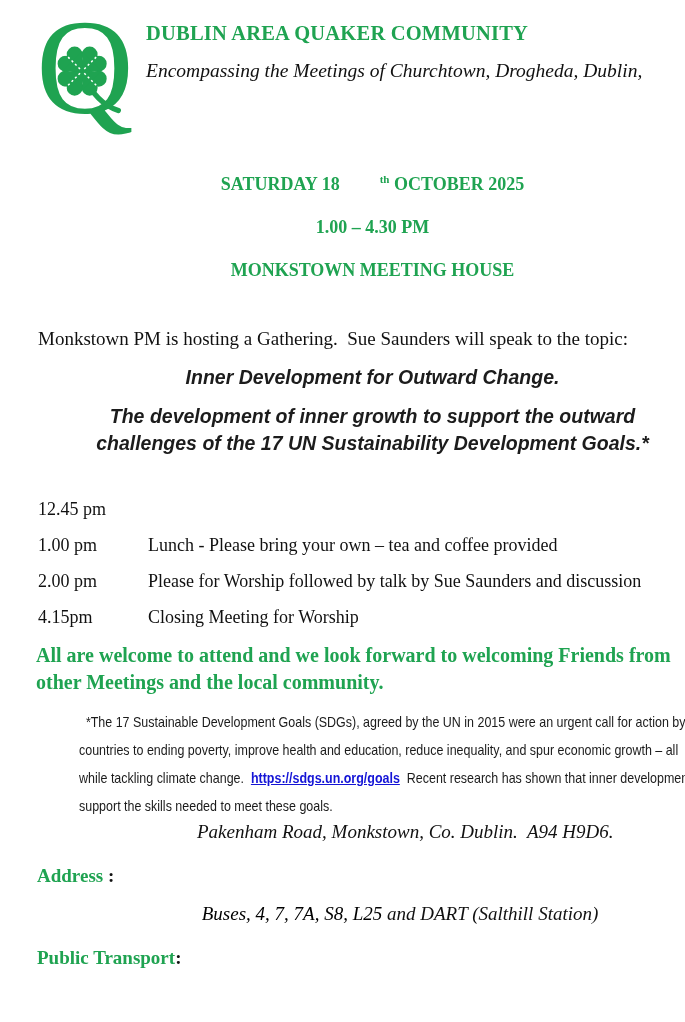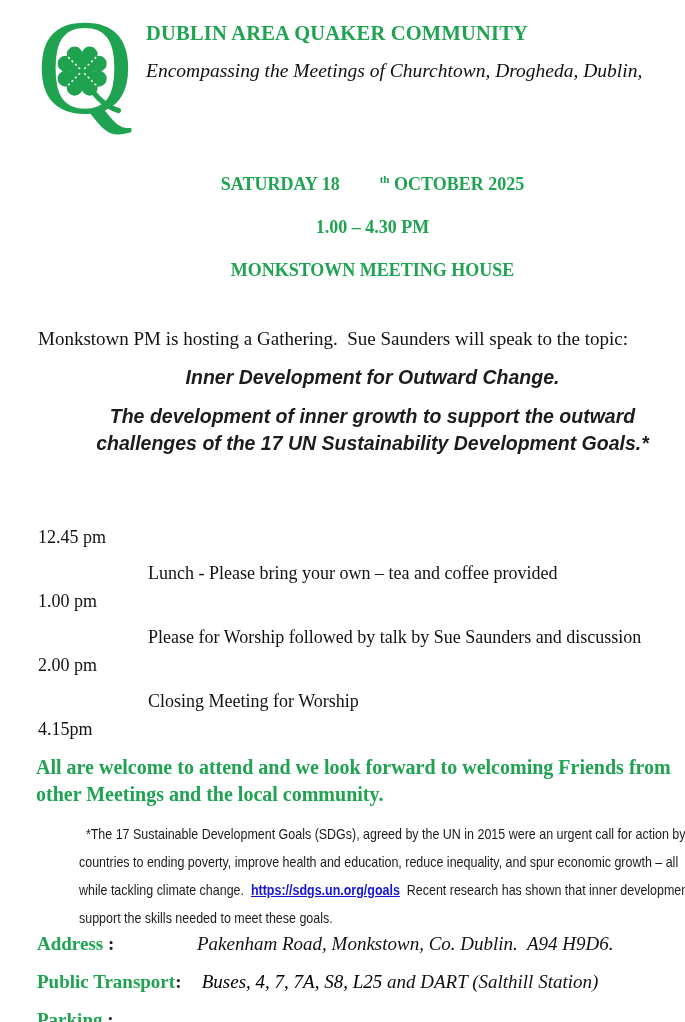--- a/index.html
+++ b/index.html
@@ -45,7 +45,7 @@
   
   .schedule { margin:41px 0 0 38px; font-size:18px; }
   .schedule-row { display:flex; line-height:23px; margin-bottom:13px; }
-  .schedule-time { width:110px; flex:none; white-space:pre;margin-top:28px; }
+  .schedule-time { width:110px; flex:none; white-space:pre; }
   .schedule-desc { white-space:pre; }
 
   

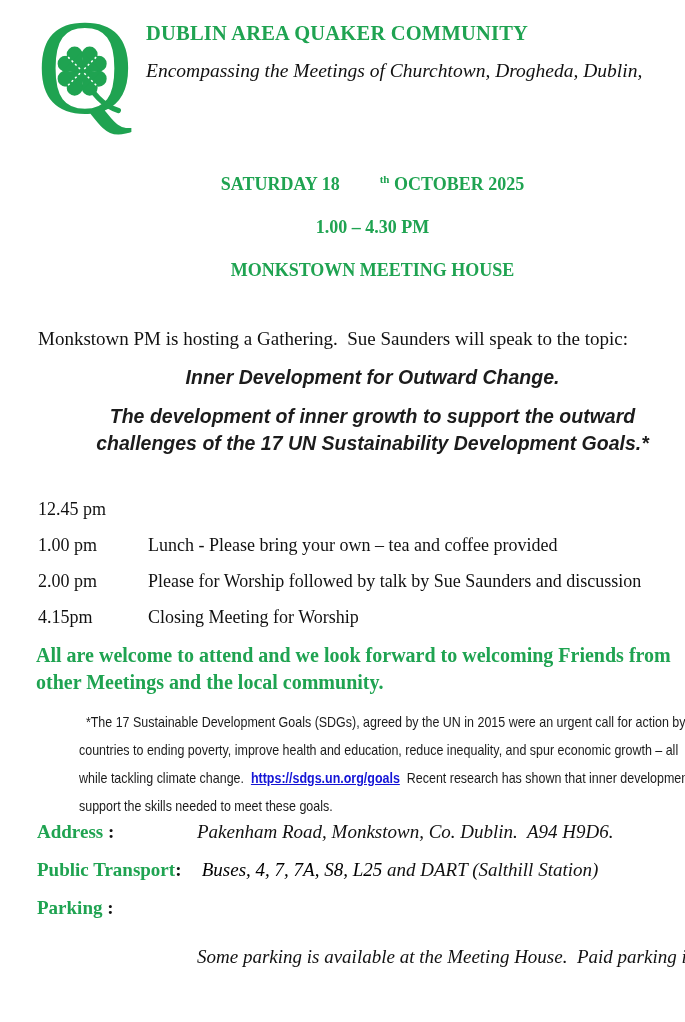--- a/index.html
+++ b/index.html
@@ -66,7 +66,7 @@
   
   .info { margin:0 0 0 37px; font-size:19px; }
   .info-row { display:flex; line-height:24px; margin-bottom:14px; }
-  .info-label { min-width:160px; flex:none; font-weight:bold; white-space:pre; }
+  .info-label { min-width:160px; flex:none; font-weight:bold; white-space:pre;margin-top:44px; }
   .info-label .lbl { color:#1FA351; }
   .info-label .colon { color:#111; }
   .info-value { white-space:pre;font-style:italic; }

